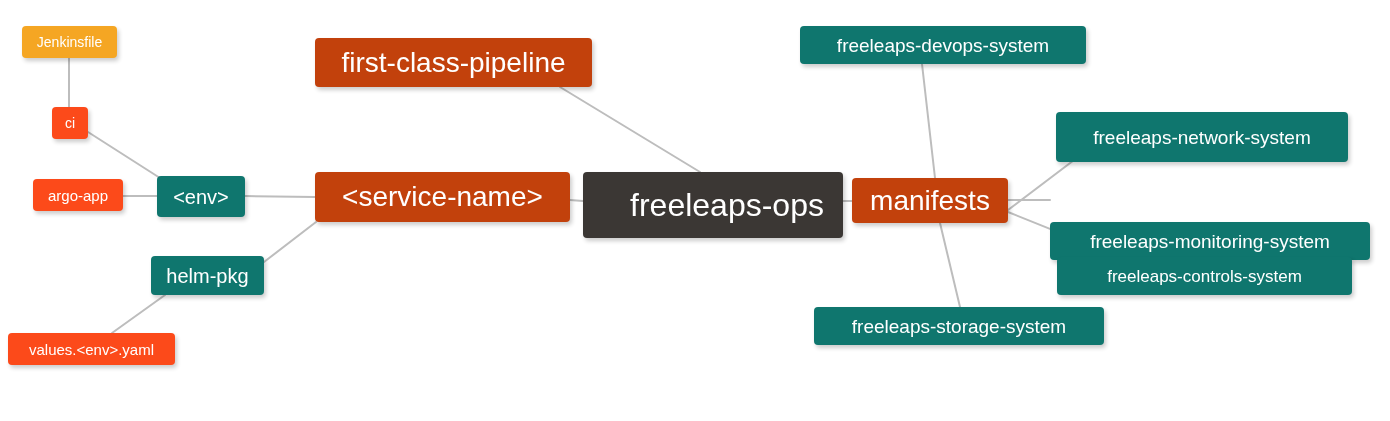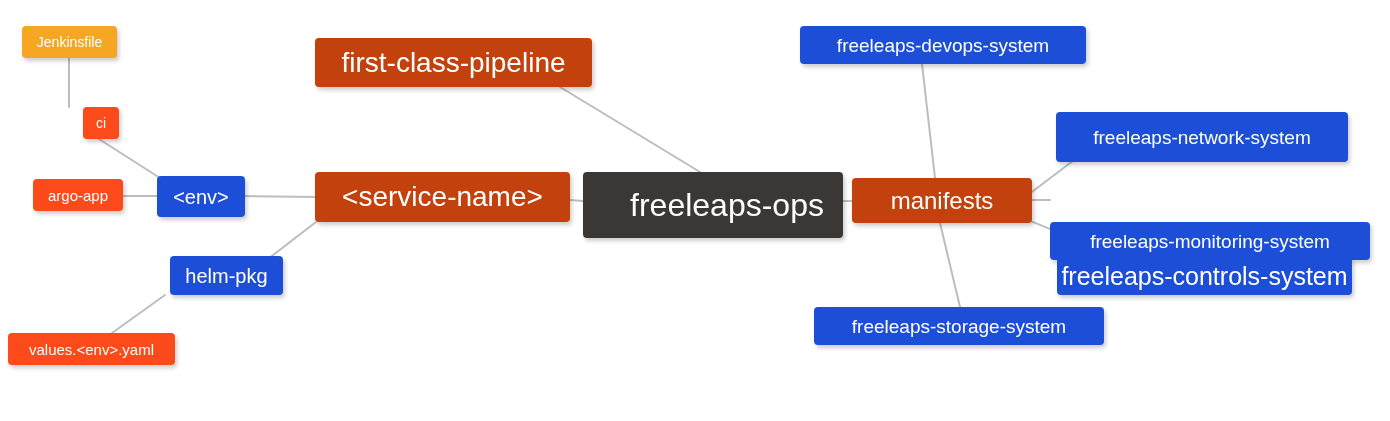--- a/index.html
+++ b/index.html
@@ -40,7 +40,7 @@
   }
   .n-root   { background: #3b3734; }
   .n-blue   { background: #c2410c; }
-  .n-green  { background: #1d4ed8; }
+  .n-green  { background: #0f766e; }
   .n-red    { background: #fc4a1a; }
   .n-orange { background: #f5a623; }
 </style>

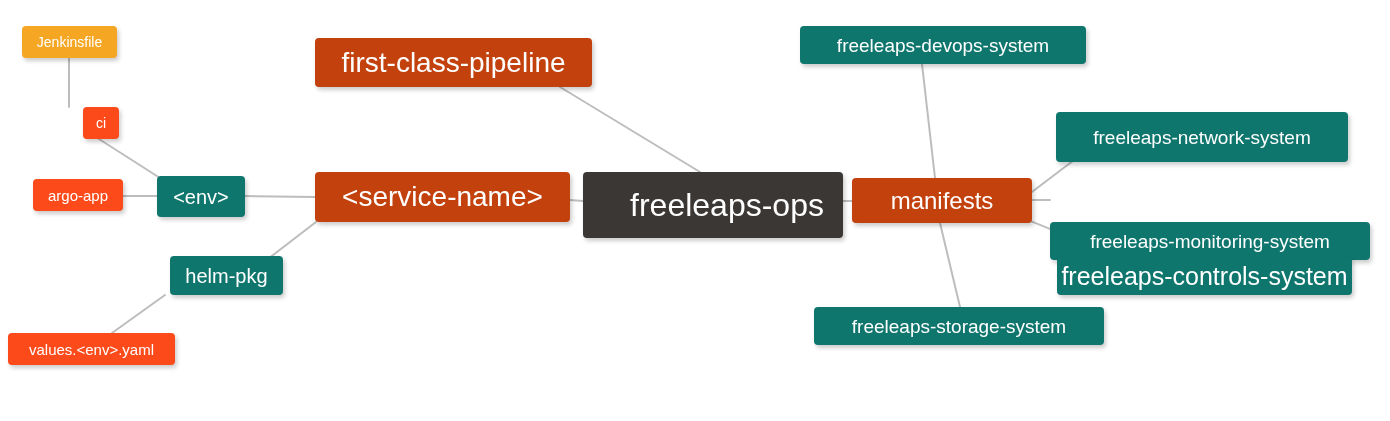--- a/index.html
+++ b/index.html
@@ -66,7 +66,7 @@
     </svg>
   <div id="node-layer">
       <div class="node n-orange" style="left: 22px; top: 26px; width: 95px; height: 32px; font-size: 14px;">Jenkinsfile</div>
-      <div class="node n-red" style="left: 52px; top: 107px; width: 36px; height: 32px; font-size: 14px; margin-left: 31px;">ci</div>
+      <div class="node n-red" style="left: 52px; top: 107px; width: 36px; height: 32px; font-size: 14px;">ci</div>
       <div class="node n-red" style="left: 33px; top: 179px; width: 90px; height: 32px; font-size: 15px; text-align: center;">argo-app</div>
       <div class="node n-green" style="left: 157px; top: 176px; width: 88px; height: 41px; font-size: 20px;">&lt;env&gt;</div>
       <div class="node n-green" style="left: 151px; top: 256px; width: 113px; height: 39px; font-size: 20px; margin-left: 19px;">helm-pkg</div>

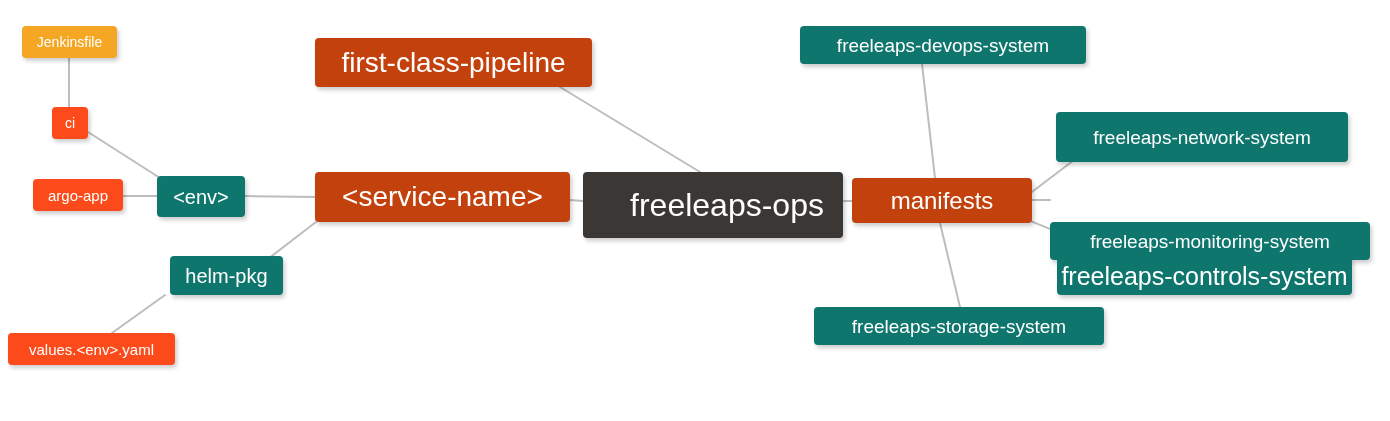--- a/index.html
+++ b/index.html
@@ -74,7 +74,7 @@
       <div class="node n-blue" style="left: 315px; top: 38px; width: 277px; height: 49px; font-size: 28px;">first-class-pipeline</div>
       <div class="node n-blue" style="left: 315px; top: 172px; width: 255px; height: 50px; font-size: 28px;">&lt;service-name&gt;</div>
       <div class="node n-root" style="left: 583px; top: 172px; width: 260px; height: 66px; font-size: 32px; padding-left: 28px;">freeleaps-ops</div>
-      <div class="node n-blue" style="left: 852px; top: 178px; width: 180px; height: 45px; font-size: 24px;">manifests</div>
+      <div class="node n-blue" style="left: 852px; top: 178px; width: 156px; height: 45px; font-size: 28px;">manifests</div>
       <div class="node n-green" style="left: 800px; top: 26px; width: 286px; height: 38px; font-size: 19px;">freeleaps-devops-system</div>
       <div class="node n-green" style="left: 1056px; top: 112px; width: 292px; height: 50px; font-size: 19px;">freeleaps-network-system</div>
       <div class="node n-green" style="left: 1050px; top: 188px; width: 320px; height: 38px; font-size: 19px; margin-top: 34px;">freeleaps-monitoring-system</div>

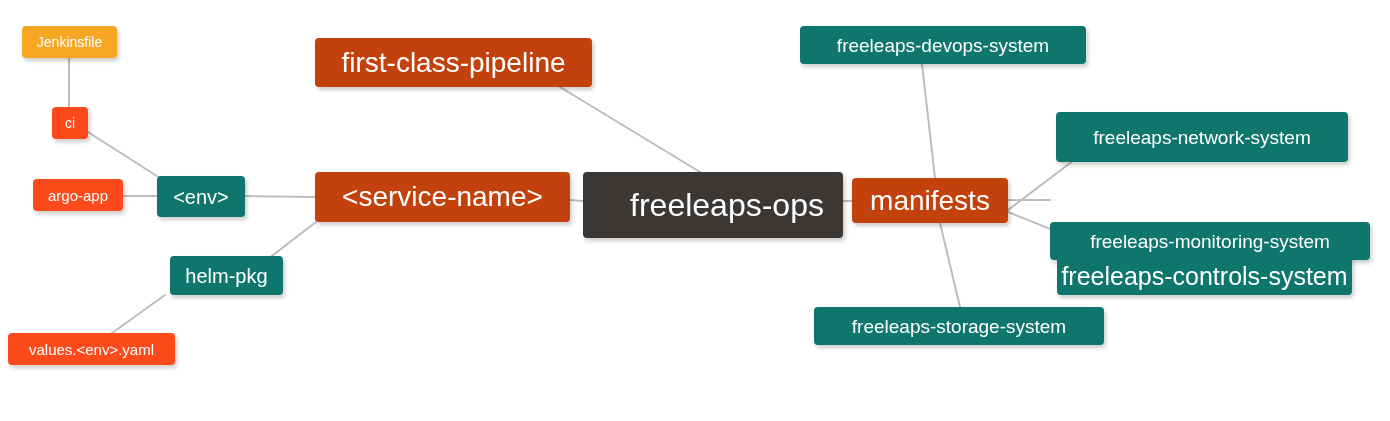--- a/index.html
+++ b/index.html
@@ -69,7 +69,7 @@
       <div class="node n-red" style="left: 52px; top: 107px; width: 36px; height: 32px; font-size: 14px;">ci</div>
       <div class="node n-red" style="left: 33px; top: 179px; width: 90px; height: 32px; font-size: 15px; text-align: center;">argo-app</div>
       <div class="node n-green" style="left: 157px; top: 176px; width: 88px; height: 41px; font-size: 20px;">&lt;env&gt;</div>
-      <div class="node n-green" style="left: 151px; top: 256px; width: 113px; height: 39px; font-size: 20px; margin-left: 19px;">helm-pkg</div>
+      <div class="node n-green" style="left: 151px; top: 256px; width: 113px; height: 39px; font-size: 20px;">helm-pkg</div>
       <div class="node n-red" style="left: 8px; top: 333px; width: 167px; height: 32px; font-size: 15px;">values.&lt;env&gt;.yaml</div>
       <div class="node n-blue" style="left: 315px; top: 38px; width: 277px; height: 49px; font-size: 28px;">first-class-pipeline</div>
       <div class="node n-blue" style="left: 315px; top: 172px; width: 255px; height: 50px; font-size: 28px;">&lt;service-name&gt;</div>

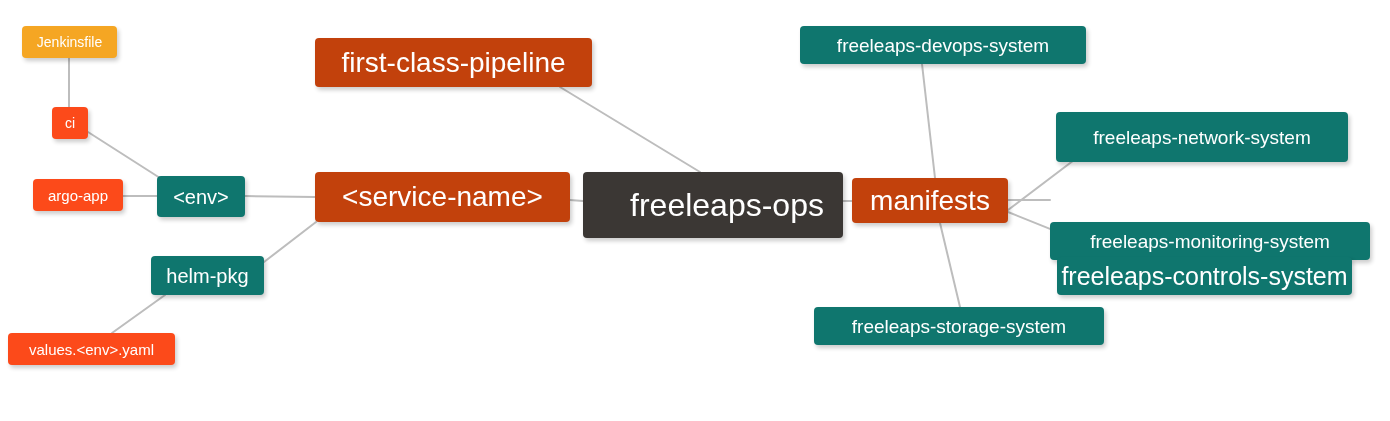--- a/index.html
+++ b/index.html
@@ -78,7 +78,7 @@
       <div class="node n-green" style="left: 800px; top: 26px; width: 286px; height: 38px; font-size: 19px;">freeleaps-devops-system</div>
       <div class="node n-green" style="left: 1056px; top: 112px; width: 292px; height: 50px; font-size: 19px;">freeleaps-network-system</div>
       <div class="node n-green" style="left: 1050px; top: 188px; width: 320px; height: 38px; font-size: 19px; margin-top: 34px;">freeleaps-monitoring-system</div>
-      <div class="node n-green" style="left: 1057px; top: 257px; width: 295px; height: 38px; font-size: 25px;">freeleaps-controls-system</div>
+      <div class="node n-green" style="left: 1057px; top: 257px; width: 295px; height: 38px; font-size: 17px;">freeleaps-controls-system</div>
       <div class="node n-green" style="left: 814px; top: 307px; width: 290px; height: 38px; font-size: 19px;">freeleaps-storage-system</div>
     </div>
 </div>

